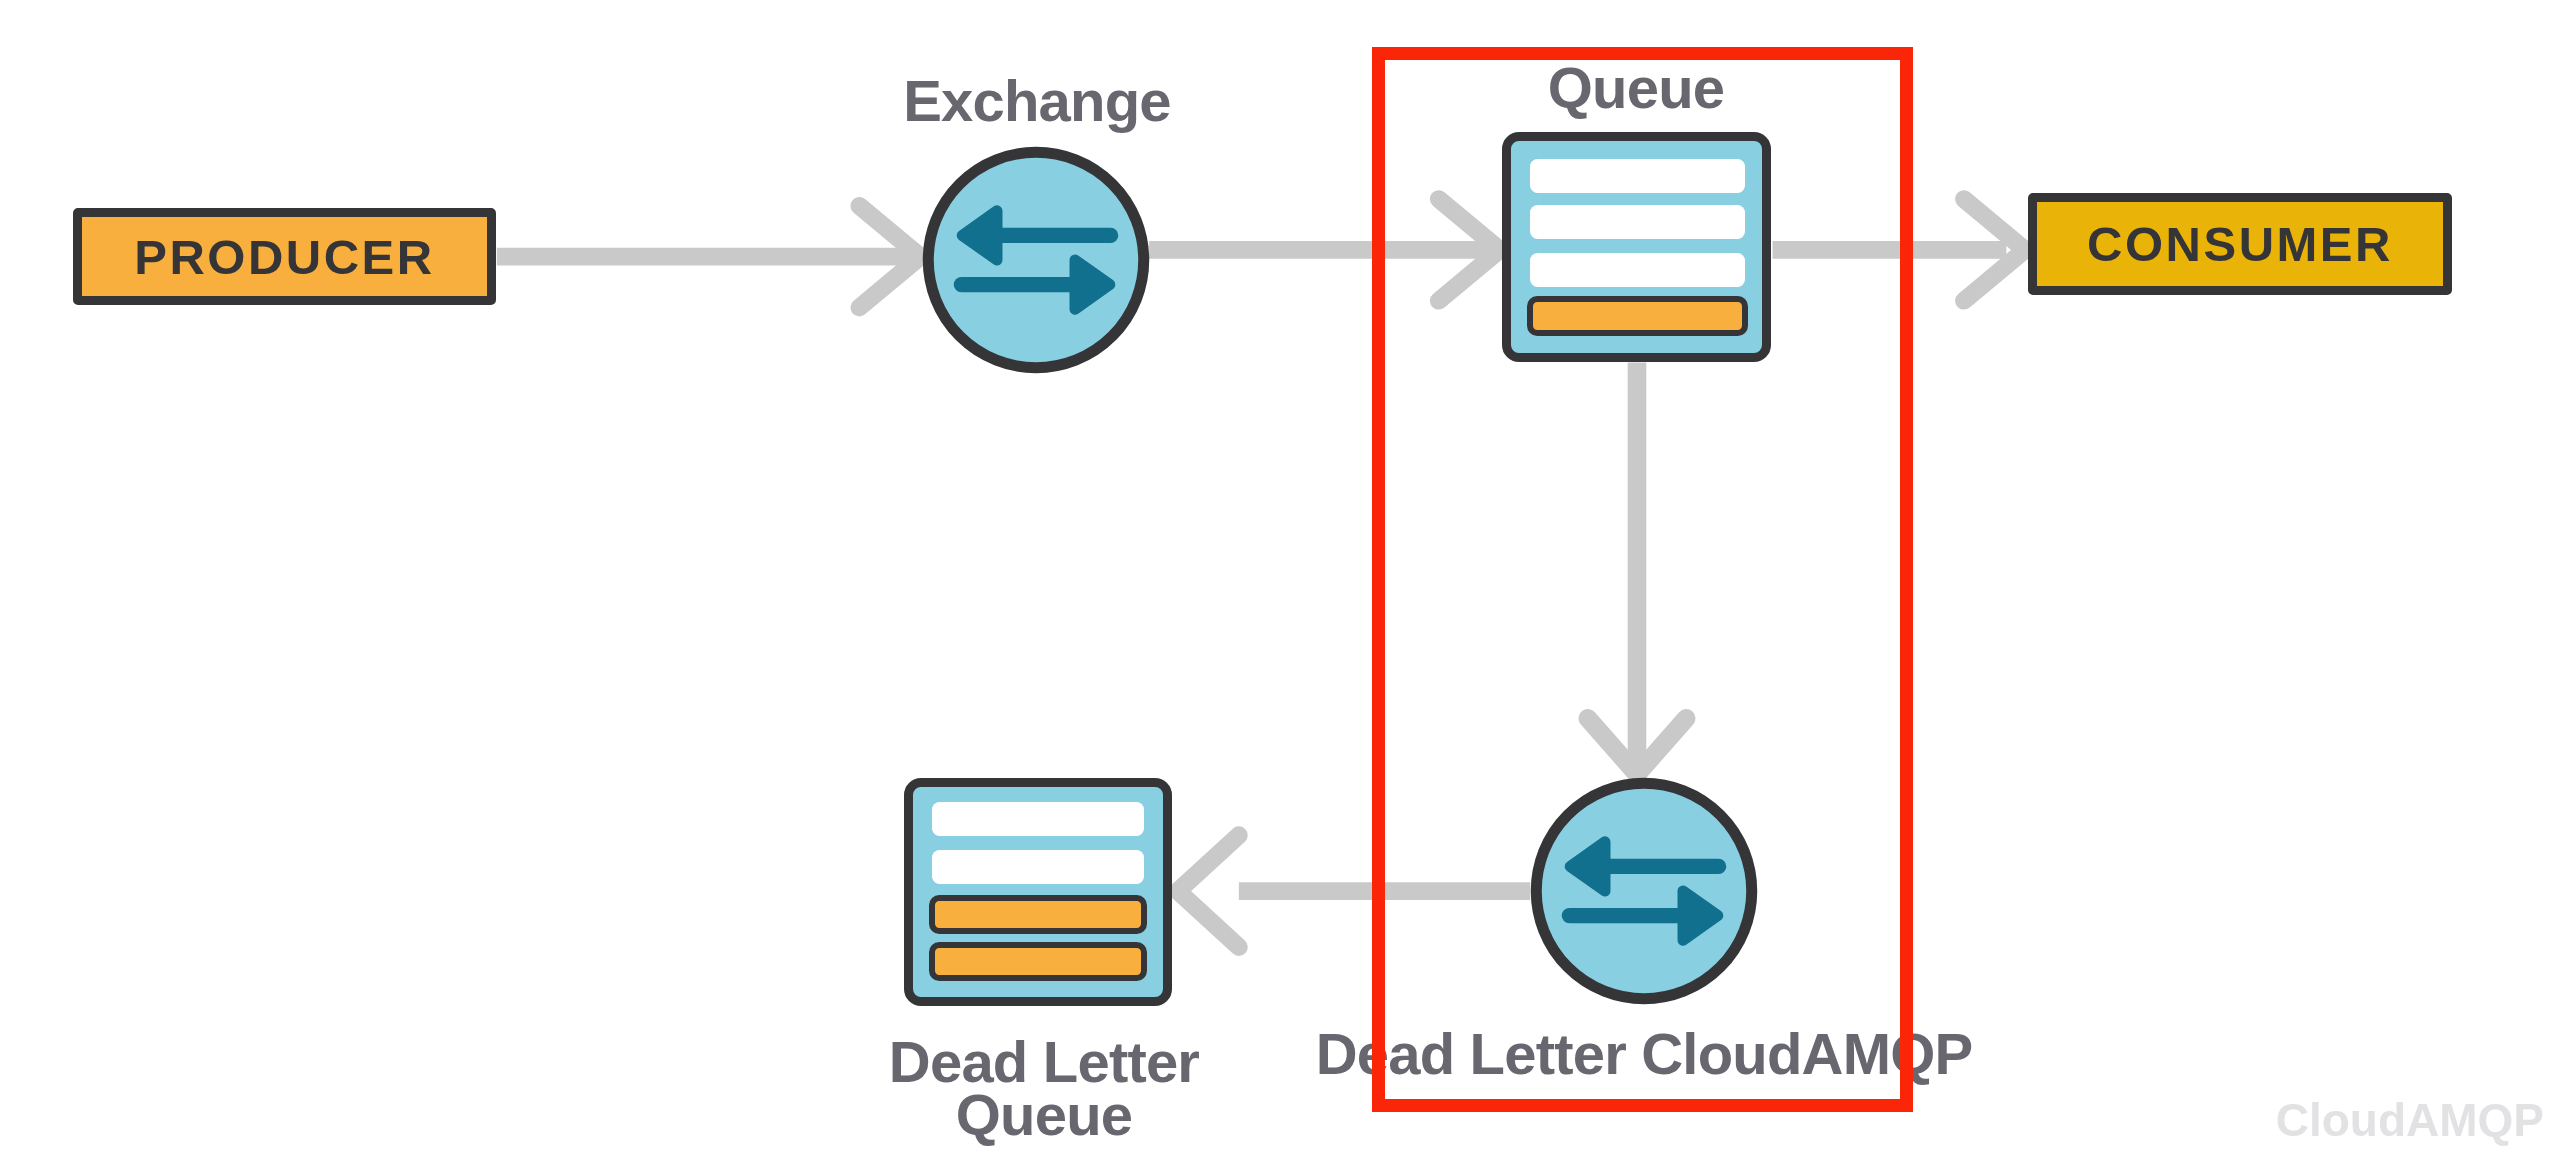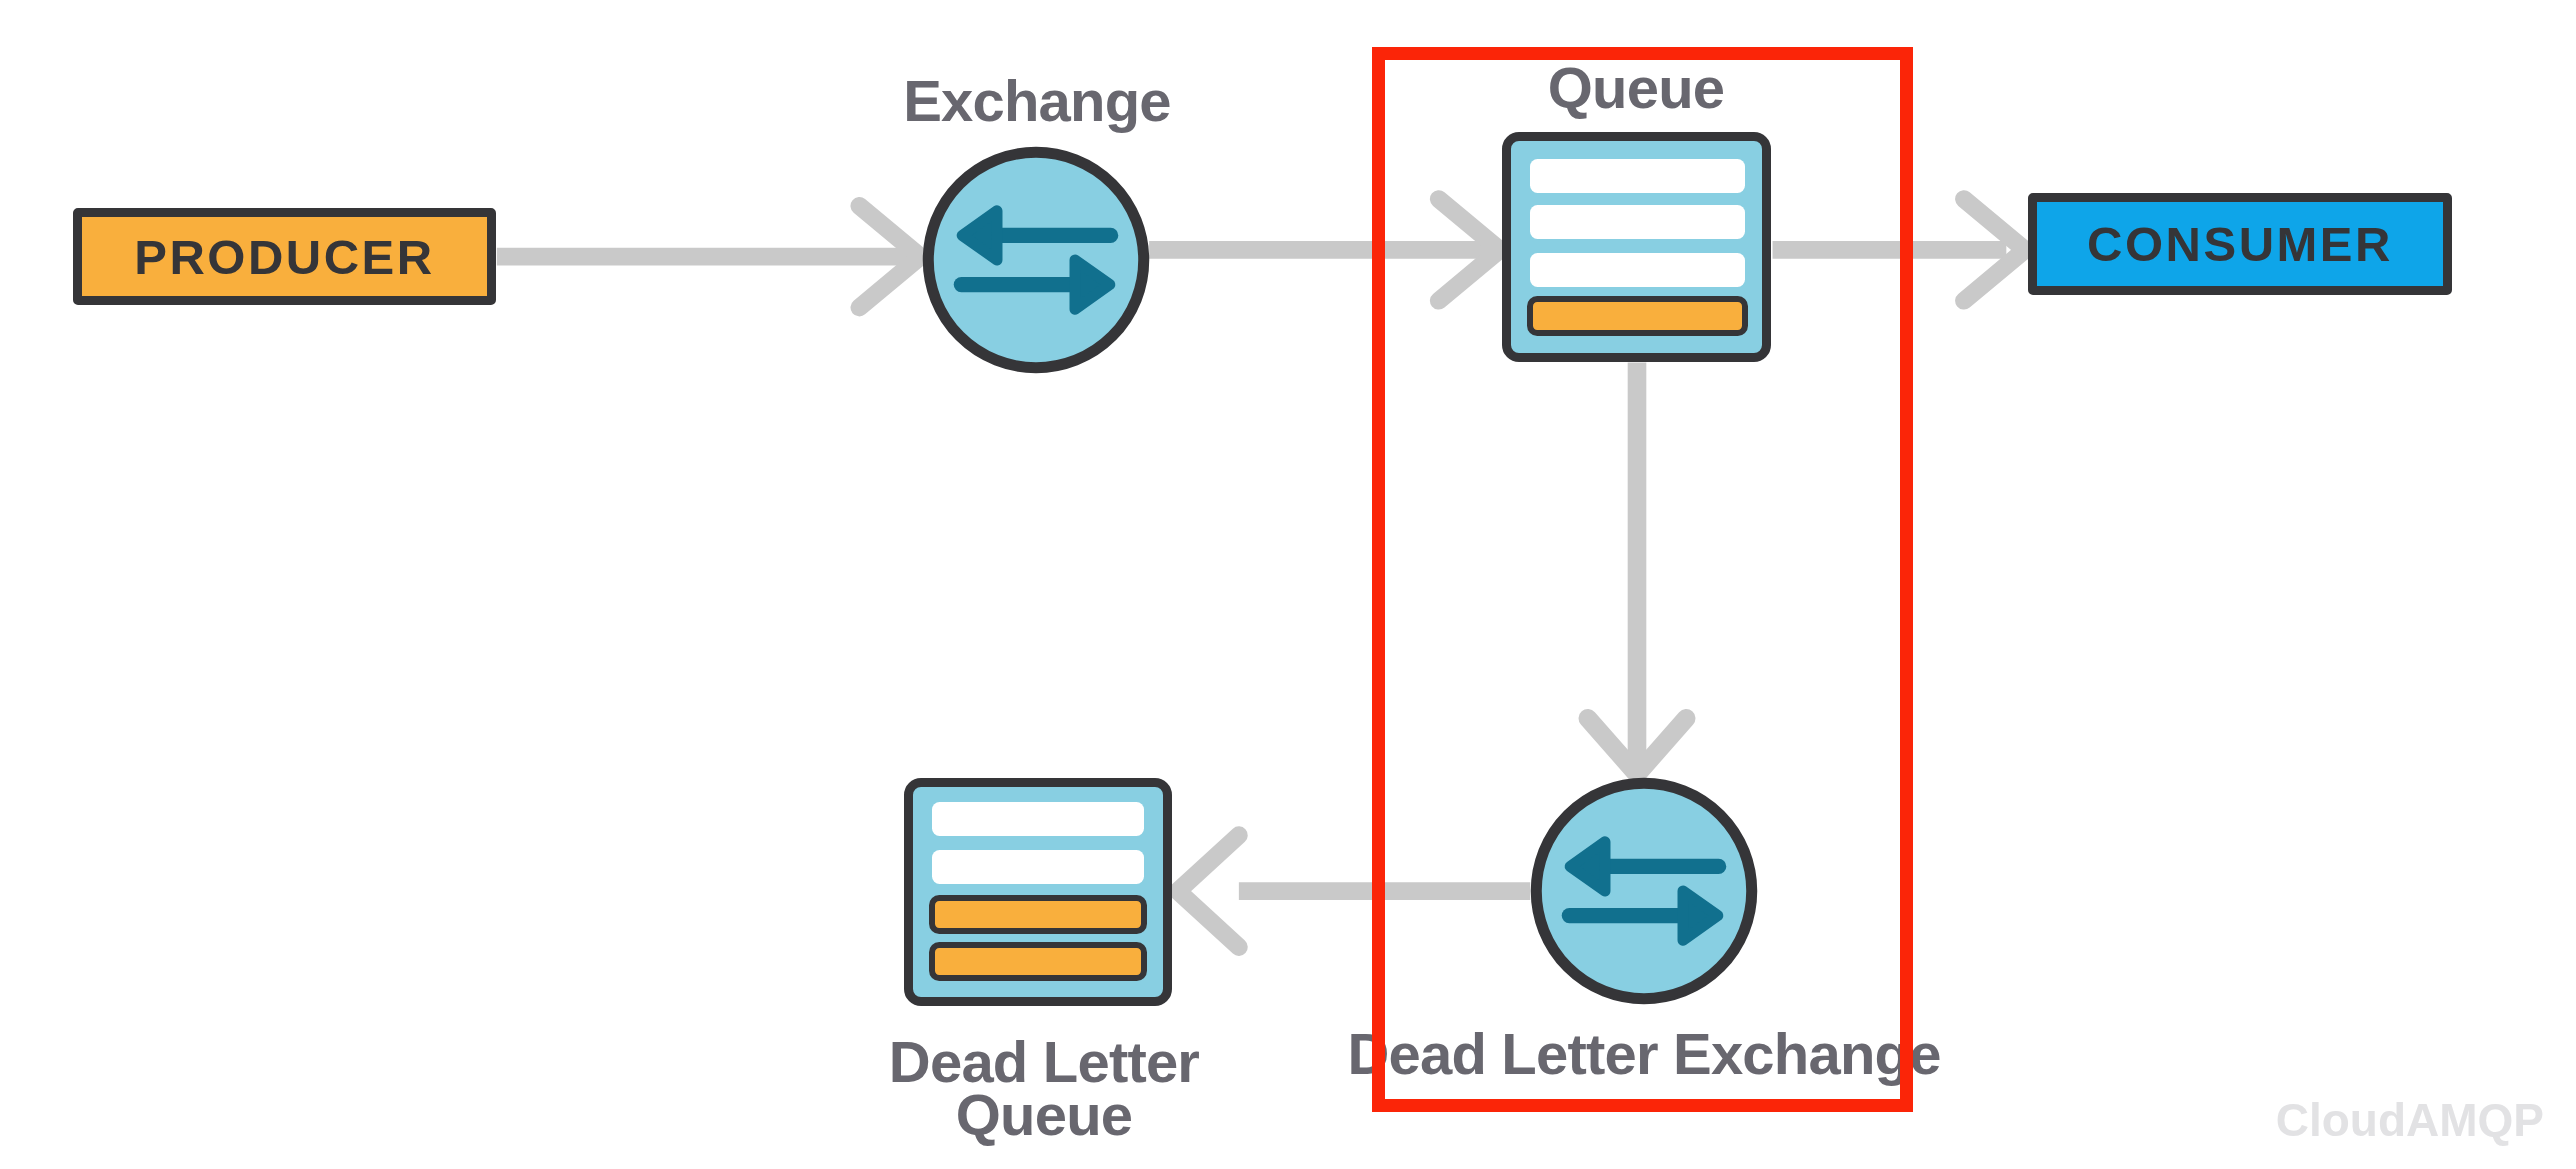--- a/index.html
+++ b/index.html
@@ -32,7 +32,7 @@
     color: #353538;
   }
   #producer-box { left: 73px;   top: 208px; width: 423px; height: 97px; background: #F9AF3D; }
-  #consumer-box { left: 2028px; top: 193px; width: 424px; height: 102px; background: #0ea5e9; }
+  #consumer-box { left: 2028px; top: 193px; width: 424px; height: 102px; background: #eab308; }
 
   
   .diagram-label {

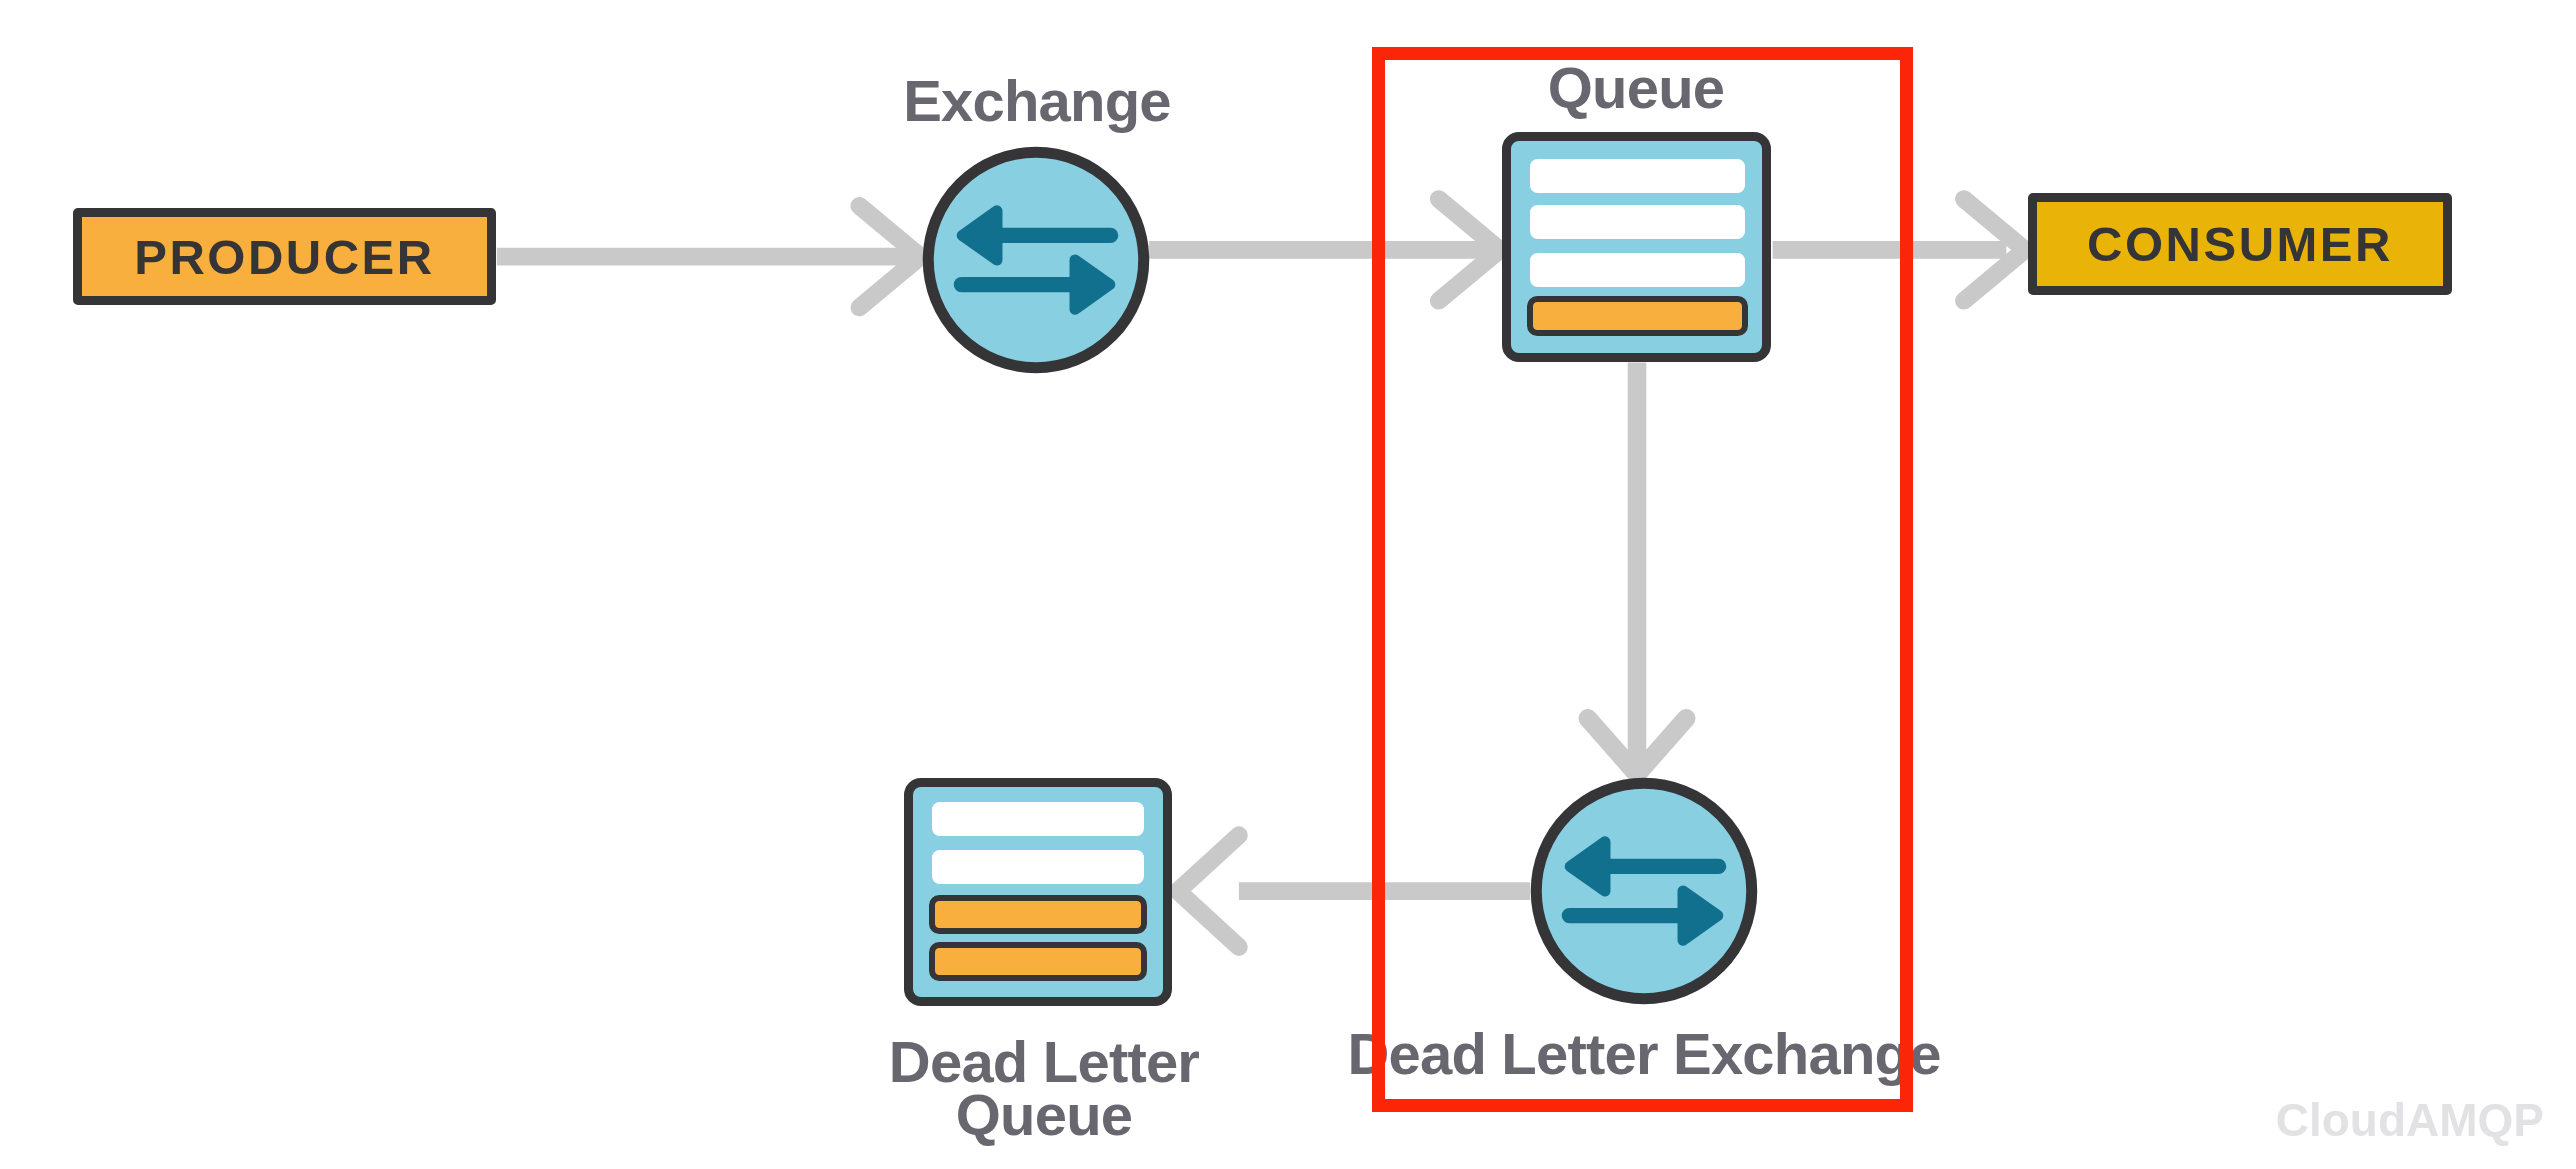--- a/index.html
+++ b/index.html
@@ -174,7 +174,7 @@
       <path d="M191 145 L232 174 L191 203 Z"></path>
     </g>
   </svg>
-  <div id="label-dlx" class="diagram-label node">Dead Letter Exchange</div>
+  <div id="label-dlx" class="diagram-label node">Dead Letter CloudAMQP</div>
 
   <div id="dlq-icon" class="queue-icon node">
     <div class="q-bar white w1"></div>

